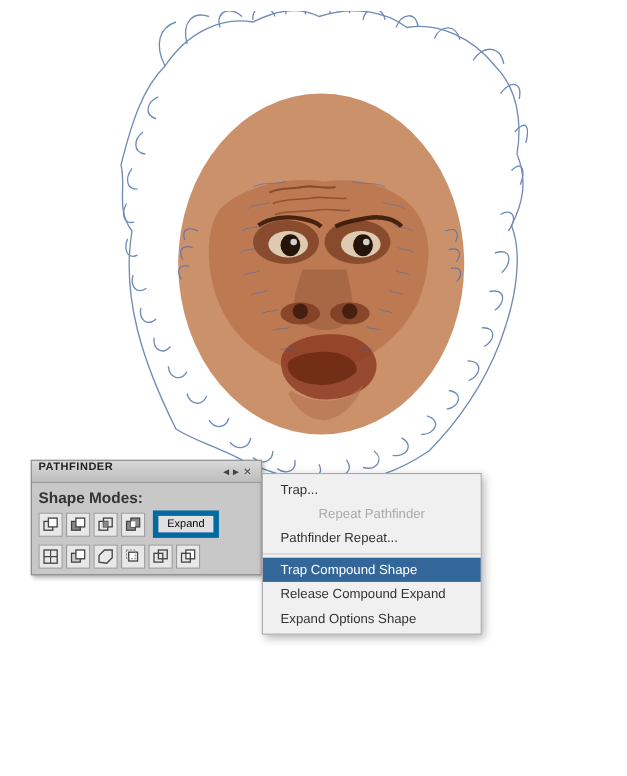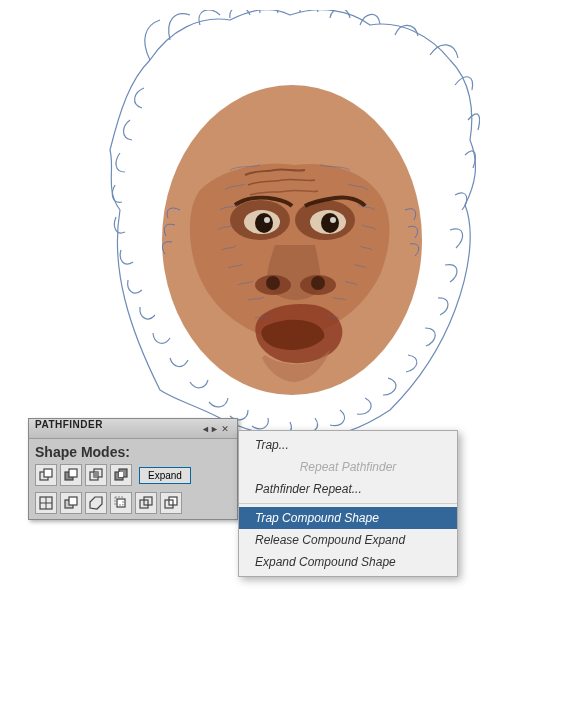--- a/index.html
+++ b/index.html
@@ -123,13 +123,12 @@
       position: absolute;
       top: 430px;
       left: 238px;
-      width: 220px;
+      width: 200px;
       background: #f0f0f0;
       border: 1px solid #aaa;
       box-shadow: 3px 3px 8px rgba(0,0,0,0.3);
       padding: 3px 0;
       z-index: 100;
-      font-style: italic;
     }
 
     .menu-item {

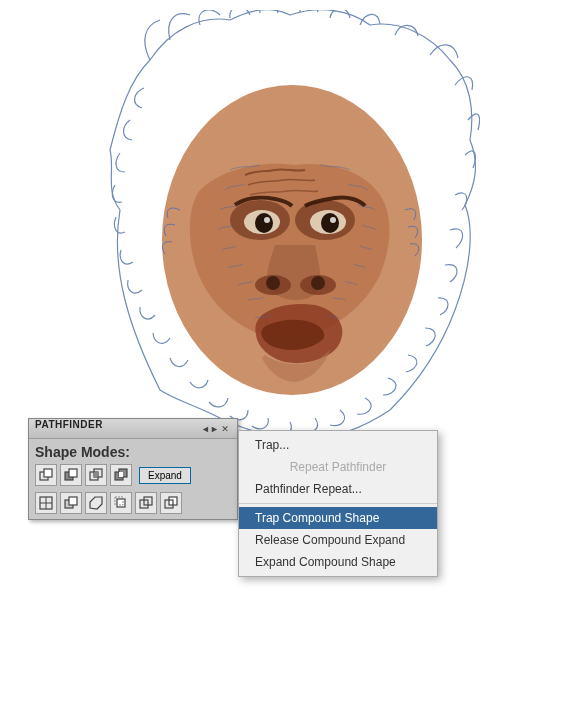--- a/index.html
+++ b/index.html
@@ -105,7 +105,7 @@
 
     .expand-btn {
       background: #e0e0e0;
-      border: 1px solid #0369a1;
+      border: 5px solid #0369a1;
       padding: 2px 8px;
       font-size: 10px;
       cursor: pointer;

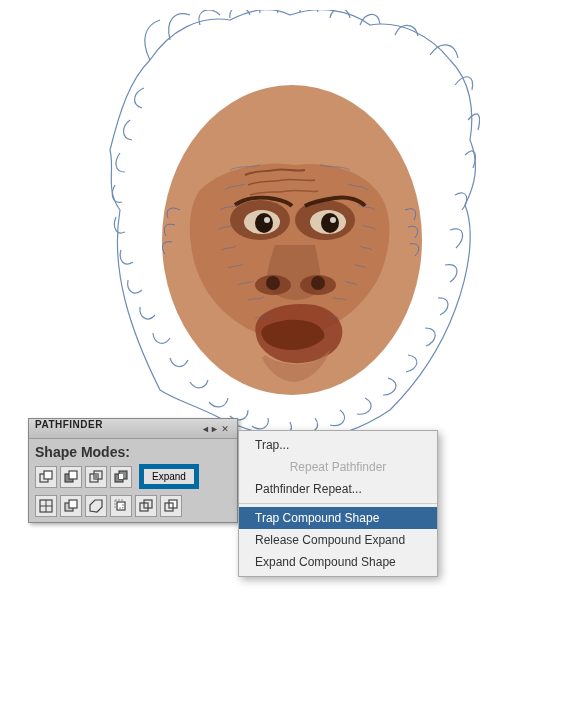--- a/index.html
+++ b/index.html
@@ -383,7 +383,7 @@
       <span>Release Compound Expand</span>
     </div>
     <div class="menu-item">
-      <span>Expand Compound Shape</span>
+      <span>Expand Options Shape</span>
     </div>
   </div>
 

